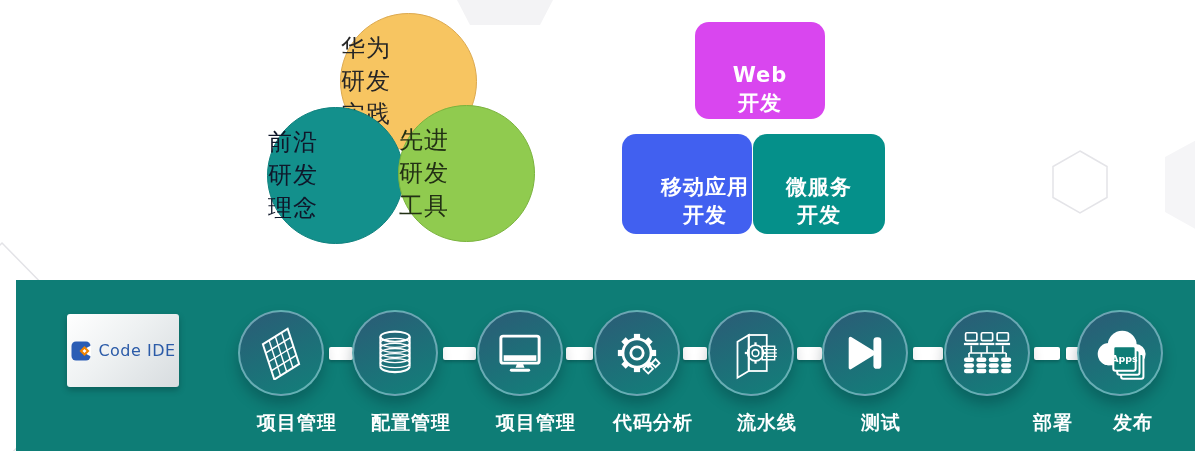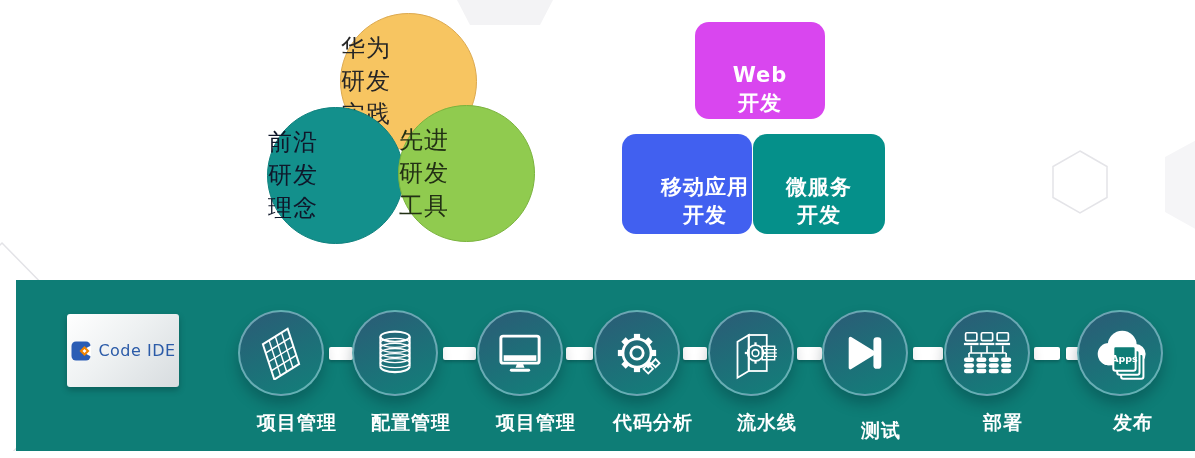--- a/index.html
+++ b/index.html
@@ -211,7 +211,7 @@
         <rect x="31.5" y="10" width="7" height="28" rx="3" fill="#fff"></rect>
       </svg>
     </div>
-    <div class="plabel" style="left:795px;margin-top:8px;">测试</div>
+    <div class="plabel" style="left:795px;">测试</div>
 
     <div class="pcircle" style="left:928px;">
       <svg width="54" height="54" viewBox="0 0 48 48">

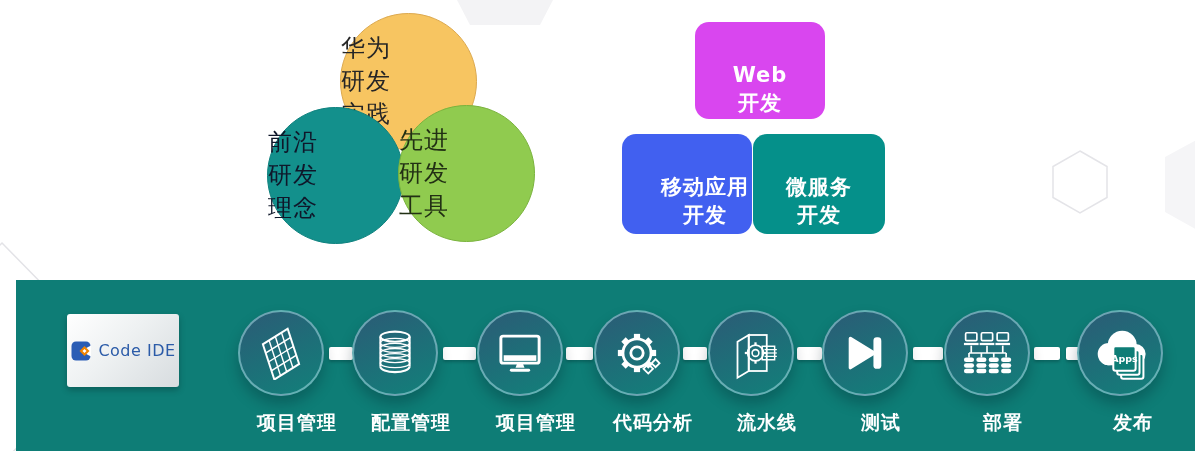--- a/index.html
+++ b/index.html
@@ -247,7 +247,7 @@
         </g>
       </svg>
     </div>
-    <div class="plabel" style="left:917px;">部署</div>
+    <div class="plabel" style="left:917px;text-align:right;">部署</div>
 
     <div class="pcircle" style="left:1061px;">
       <svg width="58" height="58" viewBox="0 0 52 52">

